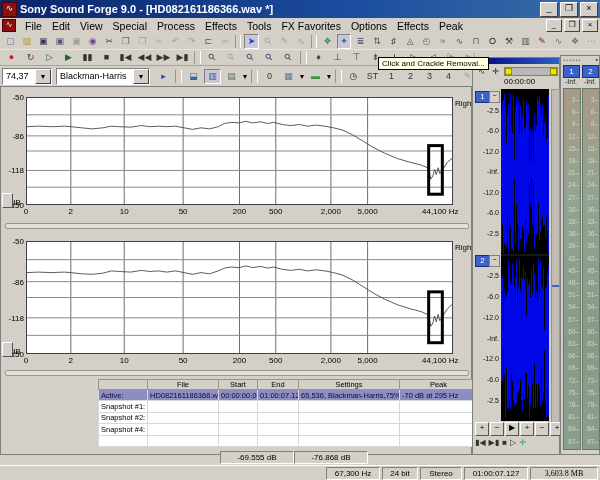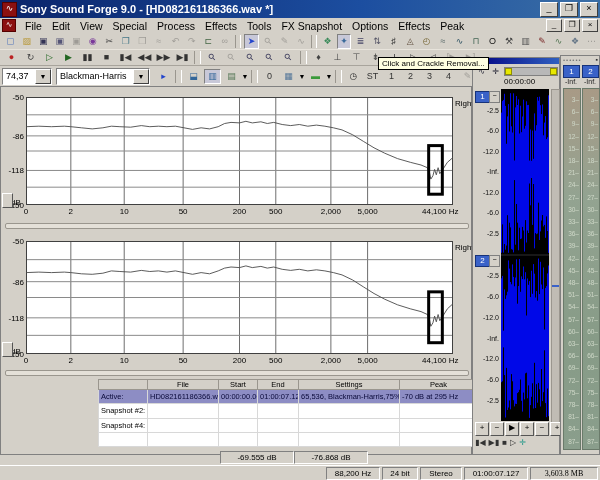--- a/index.html
+++ b/index.html
@@ -124,7 +124,7 @@
       <span class="mitem">Process</span>
       <span class="mitem">Effects</span>
       <span class="mitem">Tools</span>
-      <span class="mitem">FX Snapshot</span>
+      <span class="mitem">FX Favorites</span>
       <span class="mitem">Options</span>
       <span class="mitem">Effects</span>
       <span class="mitem">Peak</span>

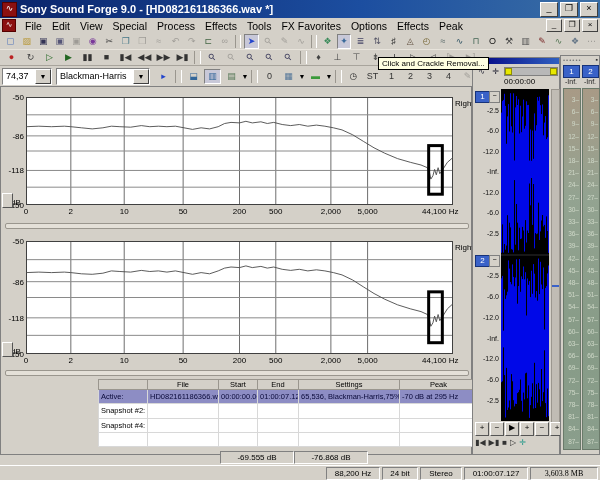--- a/index.html
+++ b/index.html
@@ -346,6 +346,14 @@
           <td>-70 dB at 295 Hz</td>
         </tr>
         <tr>
+          <td>Snapshot #1:</td>
+          <td></td>
+          <td></td>
+          <td></td>
+          <td></td>
+          <td></td>
+        </tr>
+        <tr>
           <td>Snapshot #2:</td>
           <td></td>
           <td></td>

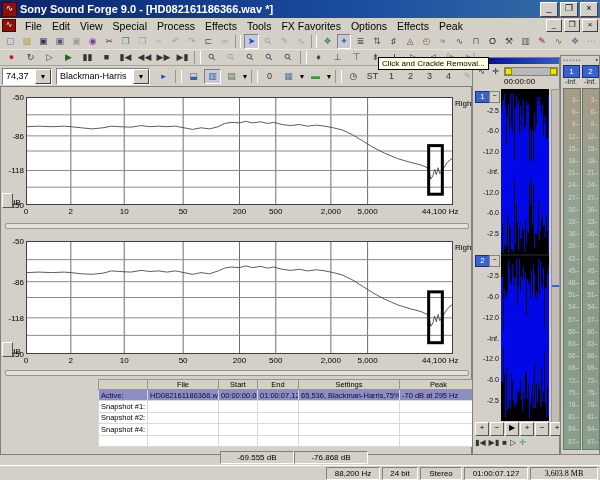--- a/index.html
+++ b/index.html
@@ -515,7 +515,7 @@
 <div id="statusbar" class="abs">
   <div class="cell" style="margin-left:2px;width:370px;border:none;"></div>
   <span id="statuscells" style="display:flex;margin-left:auto;">
-      <div class="cell" style="width: 52px;">88,200 Hz</div>
+      <div class="cell" style="width: 52px;">67,300 Hz</div>
       <div class="cell" style="width: 34px;">24 bit</div>
       <div class="cell" style="width: 40px;">Stereo</div>
       <div class="cell" style="width: 62px;">01:00:07.127</div>

